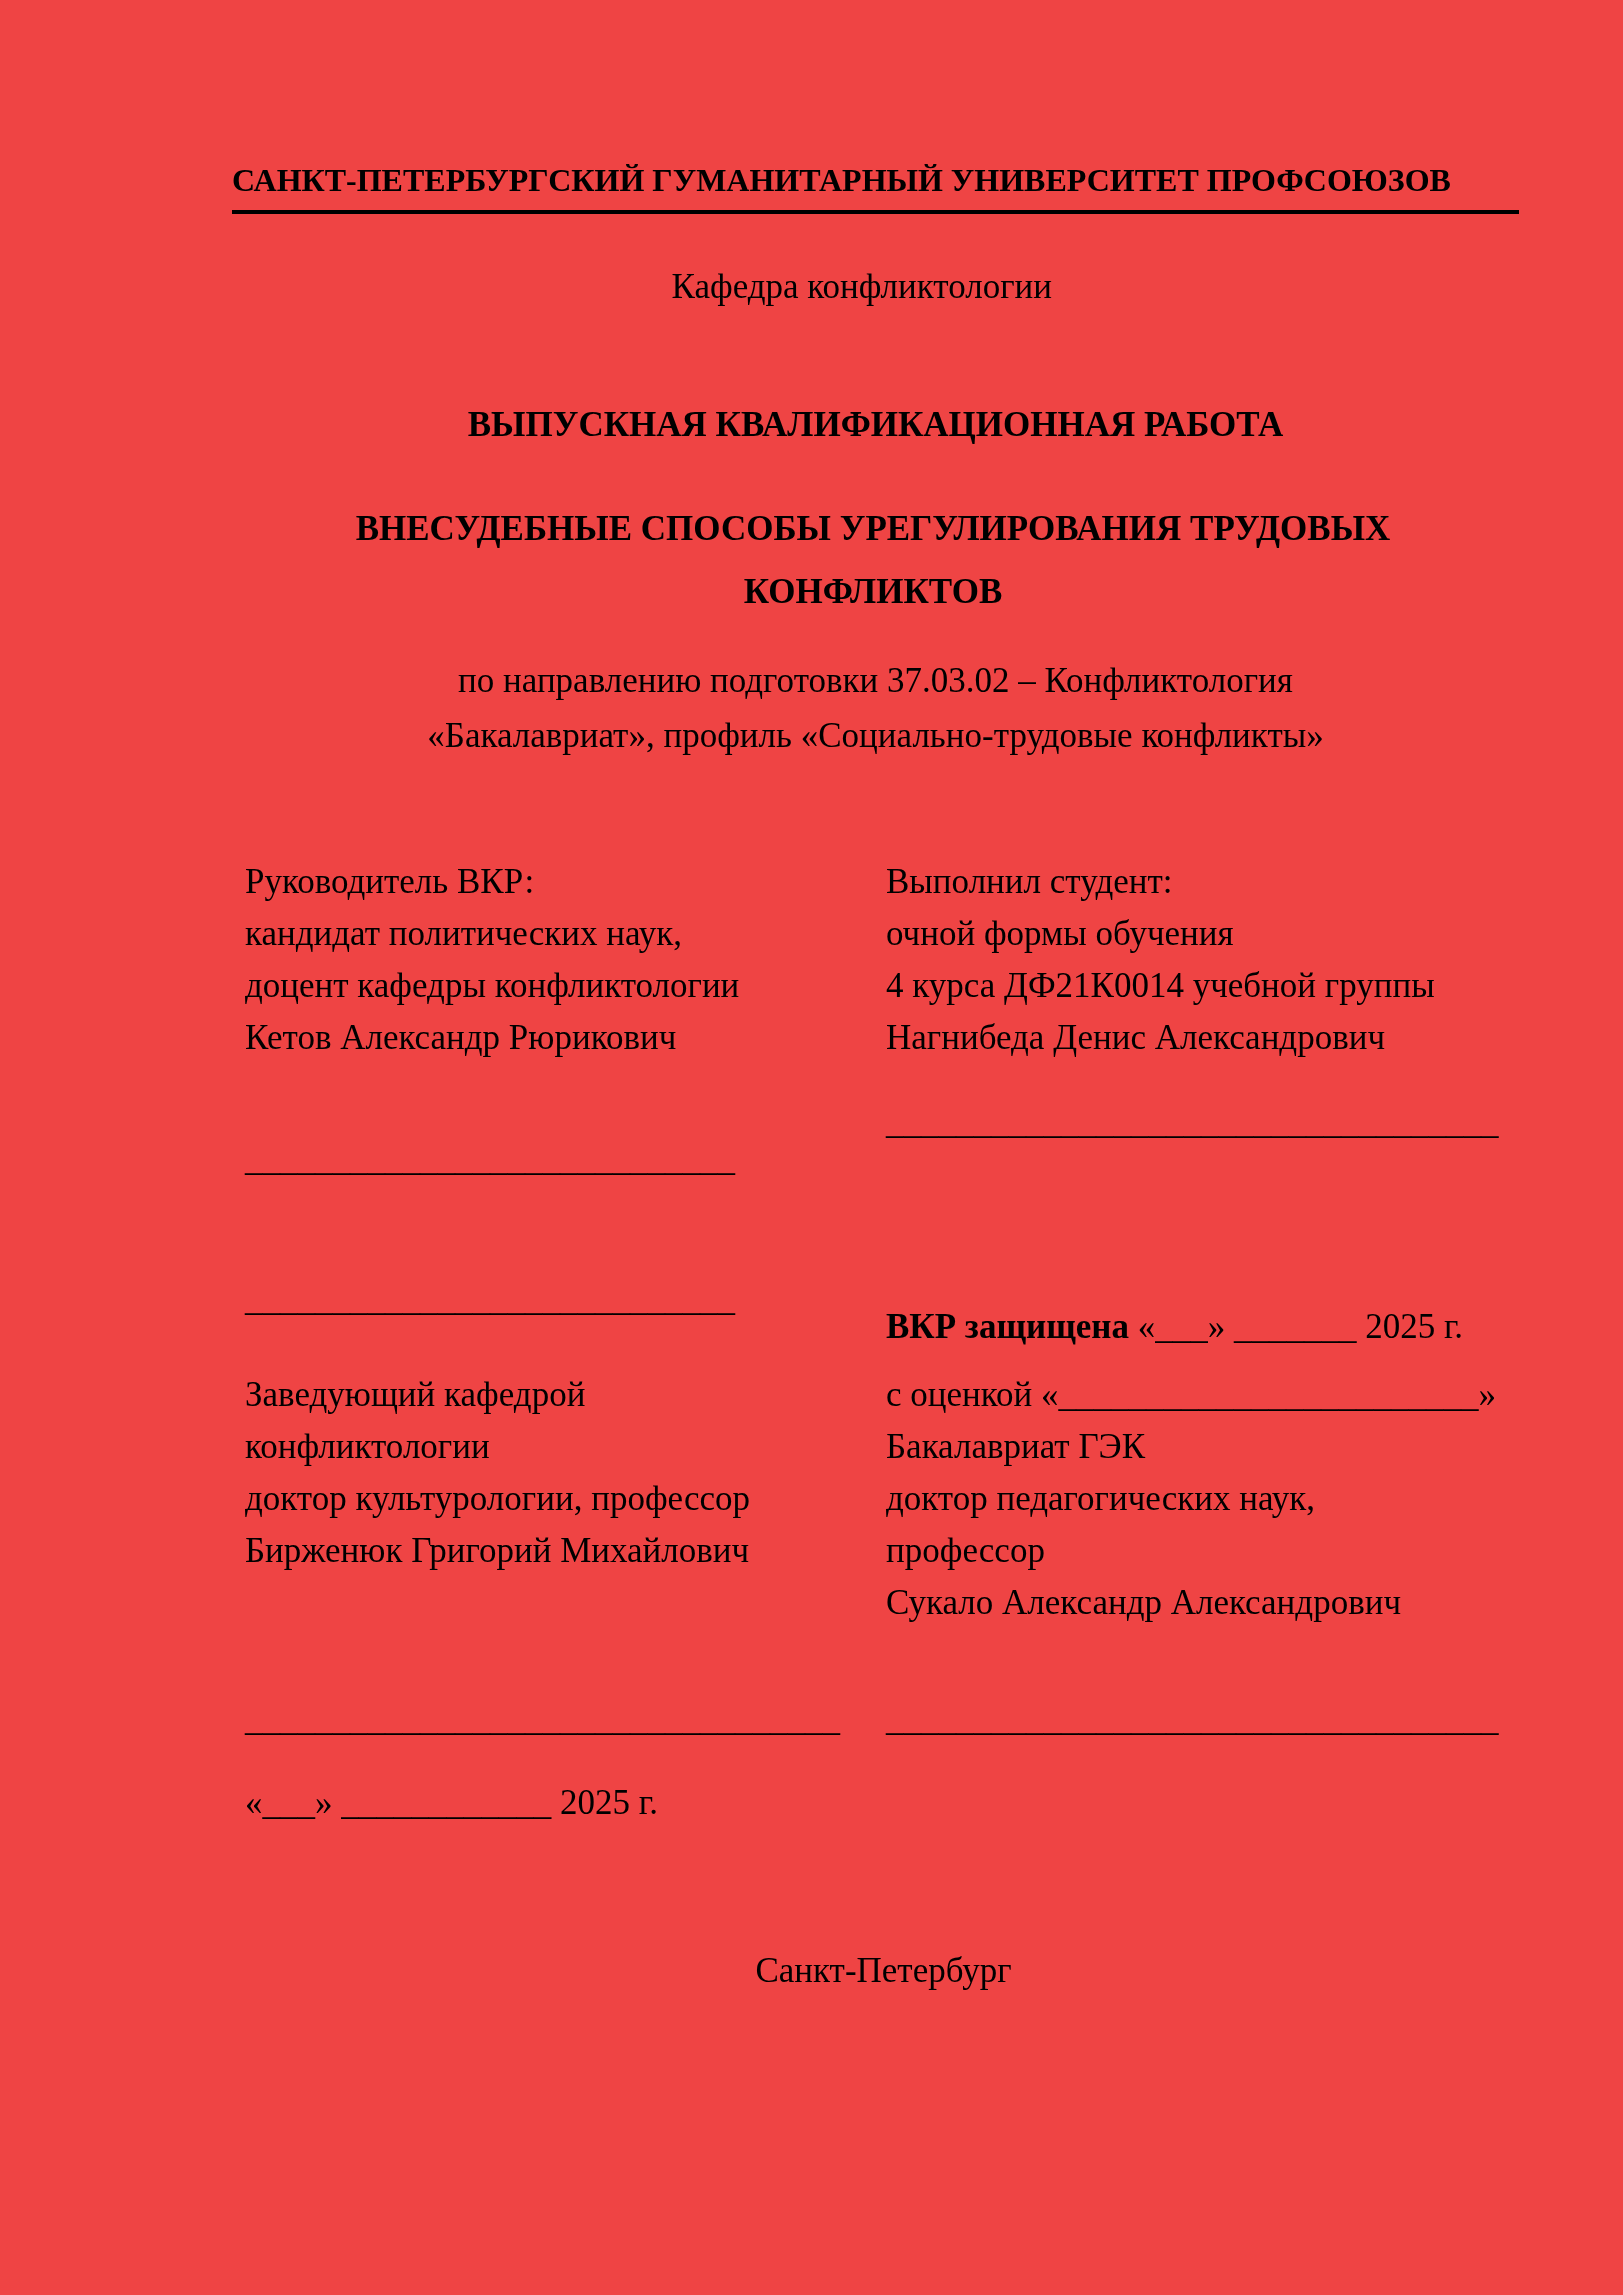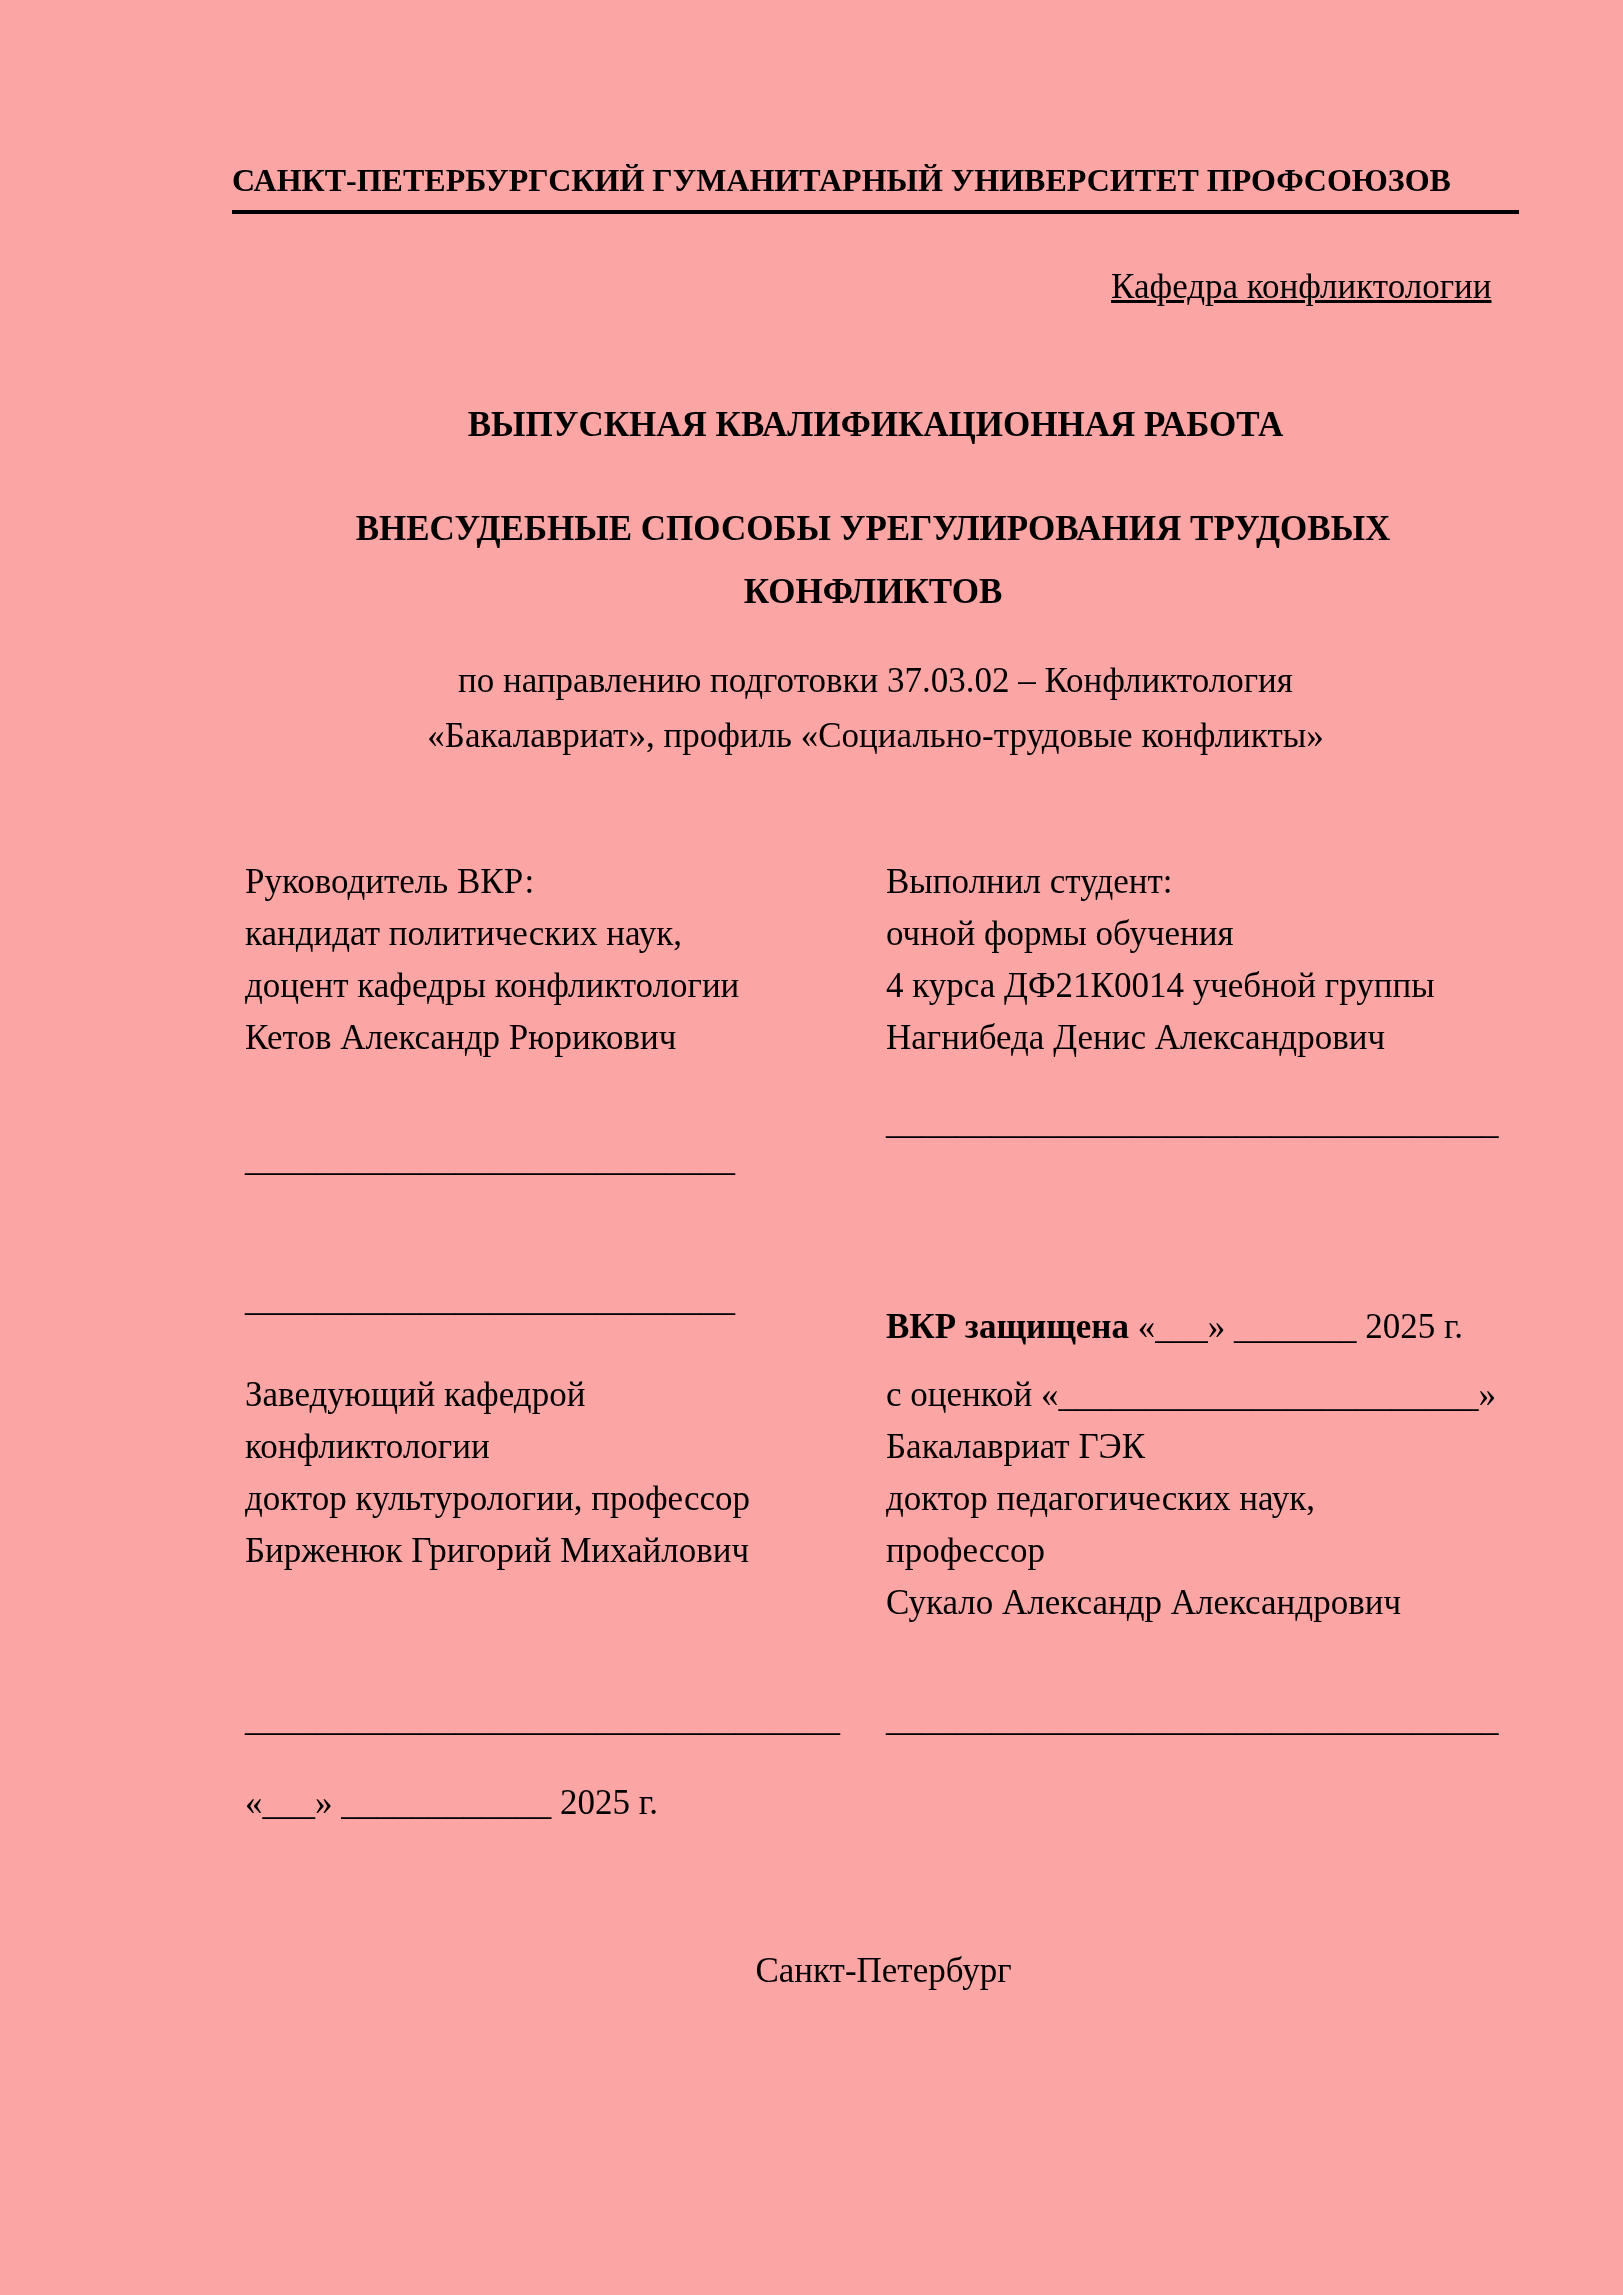--- a/index.html
+++ b/index.html
@@ -14,7 +14,7 @@
     position: relative;
     width: 1623px;
     height: 2295px;
-    background: #fca5a5;
+    background: #ef4444;
     font-size: 35px;
     line-height: 52px;
     overflow: hidden;

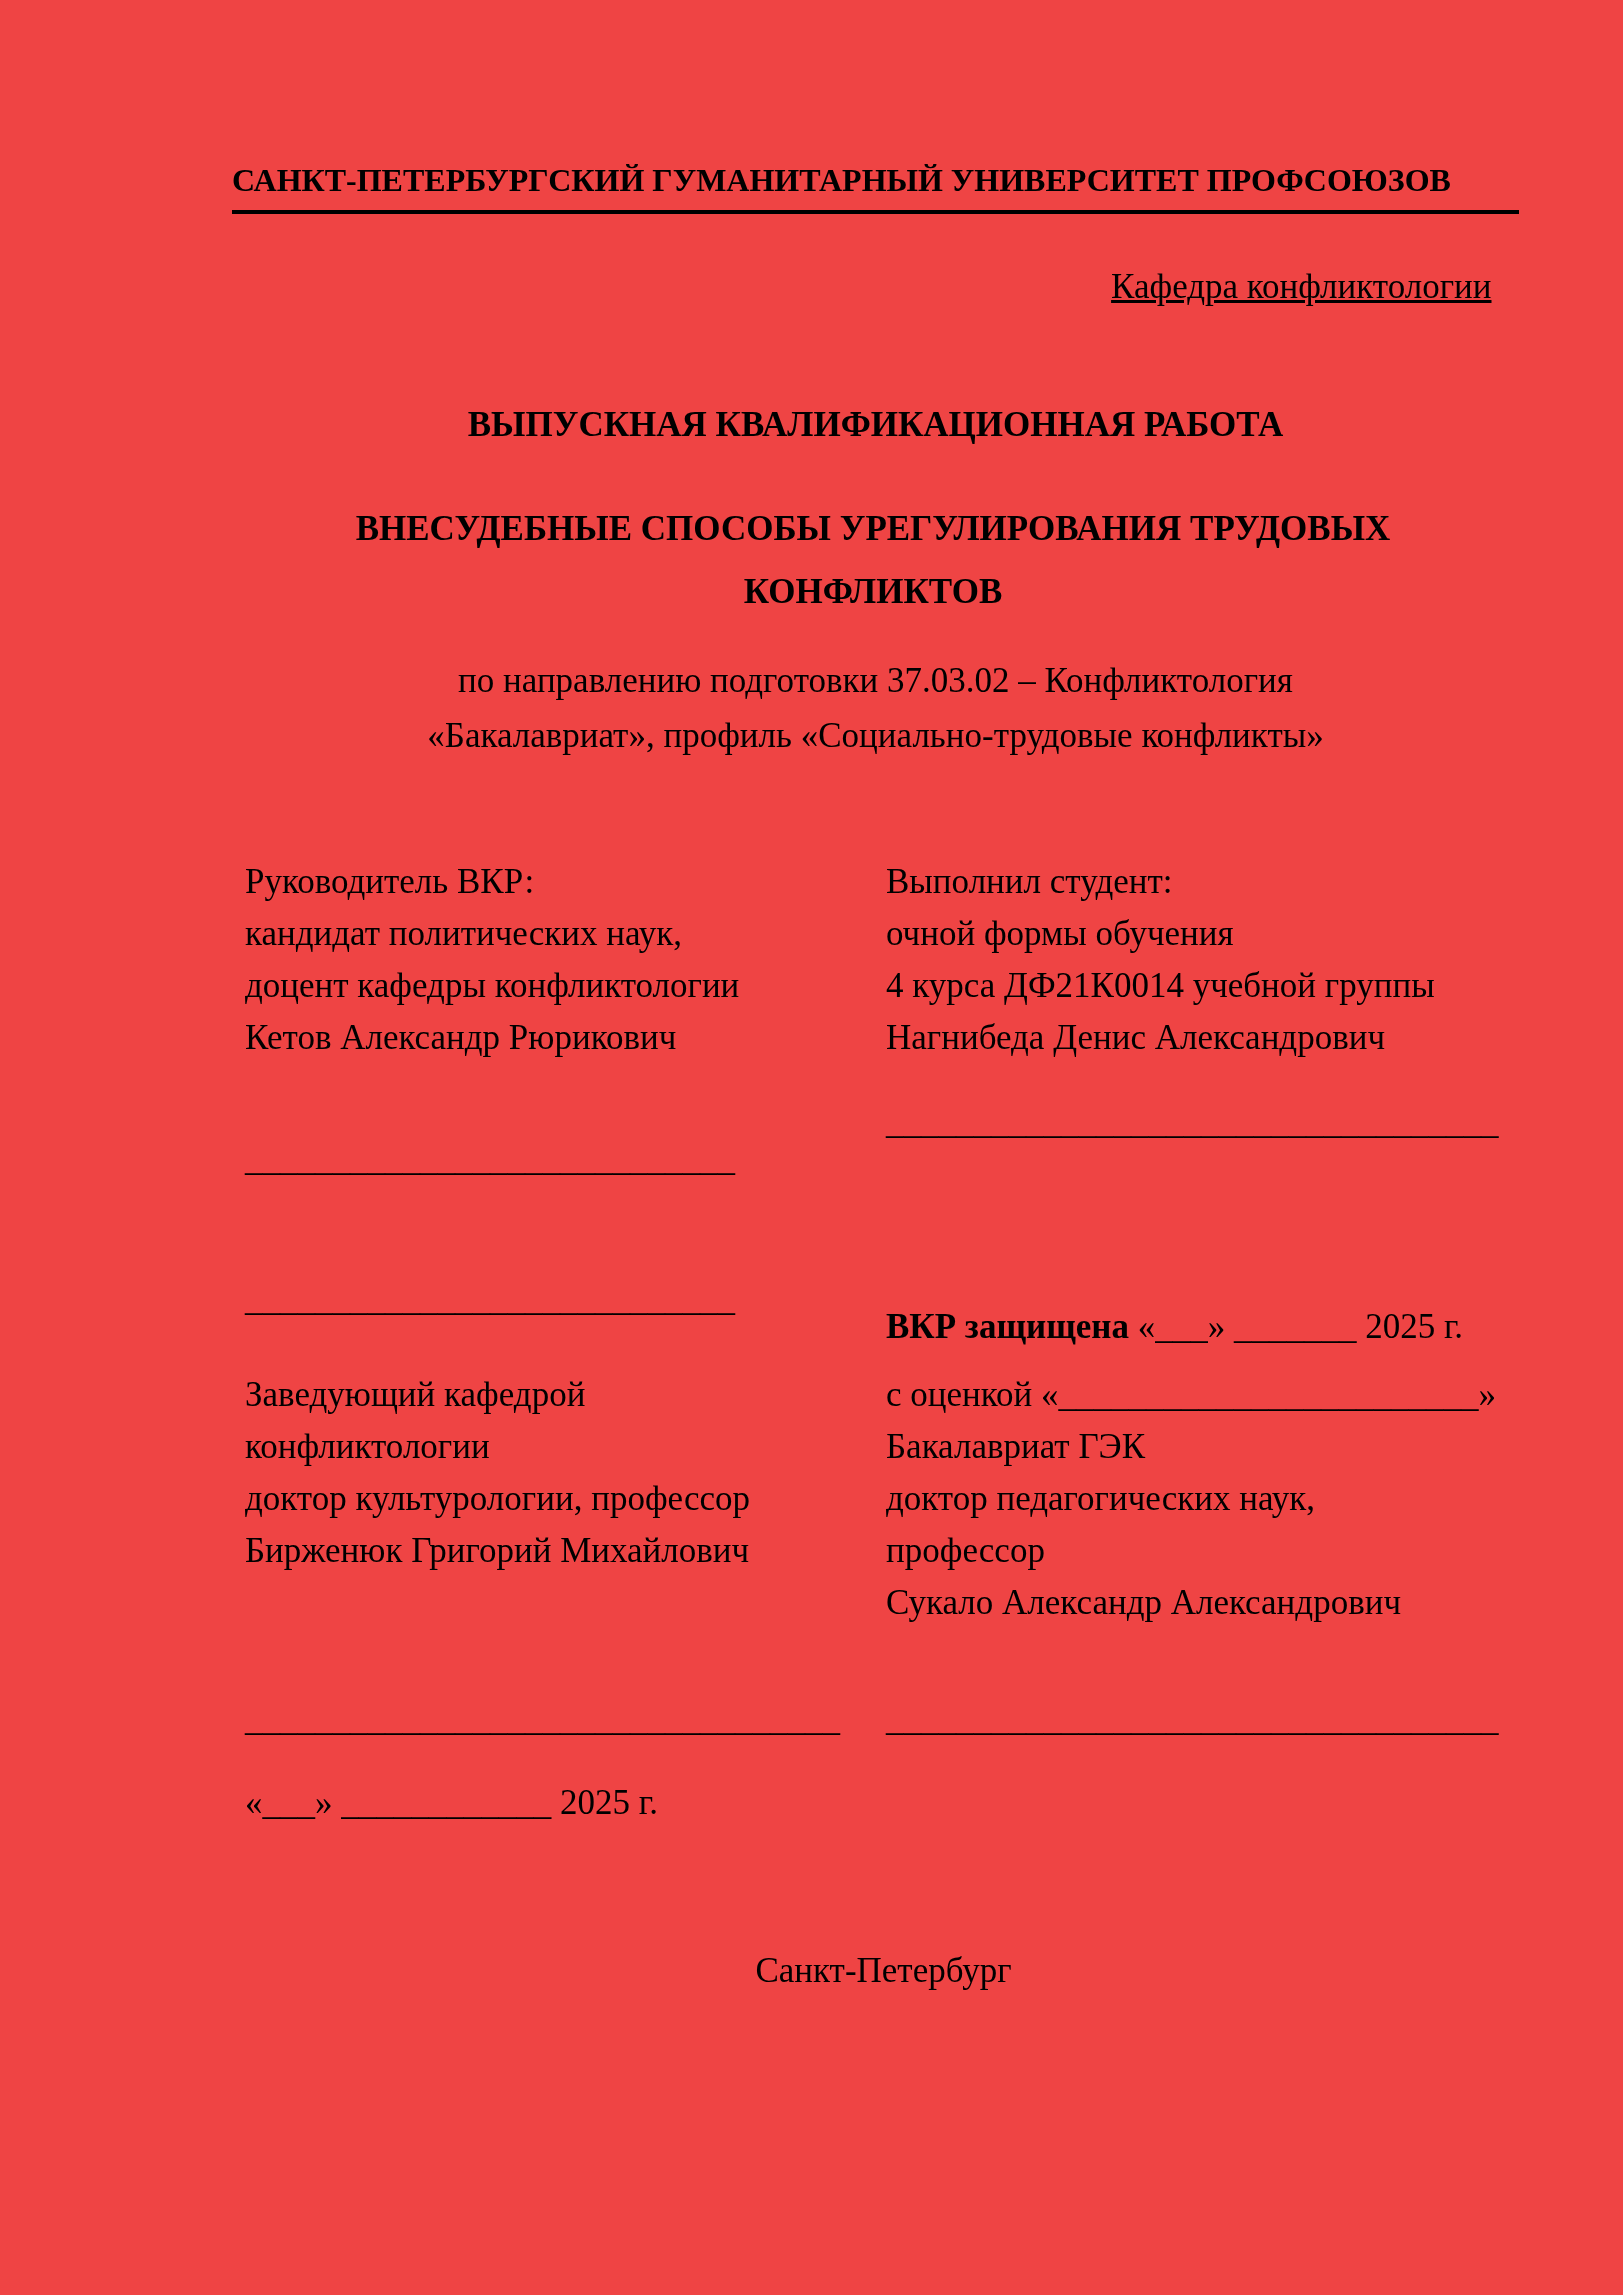--- a/index.html
+++ b/index.html
@@ -22,7 +22,7 @@
   .abs { position: absolute; }
   .bold { font-weight: 700; }
   .center { text-align: center; }
-  .right { text-align: right; text-decoration: underline; }
+  .right { text-align: center; }
 
   #university { left: 232px; top: 161px; width: 1287px; }
   #university .u-text {

